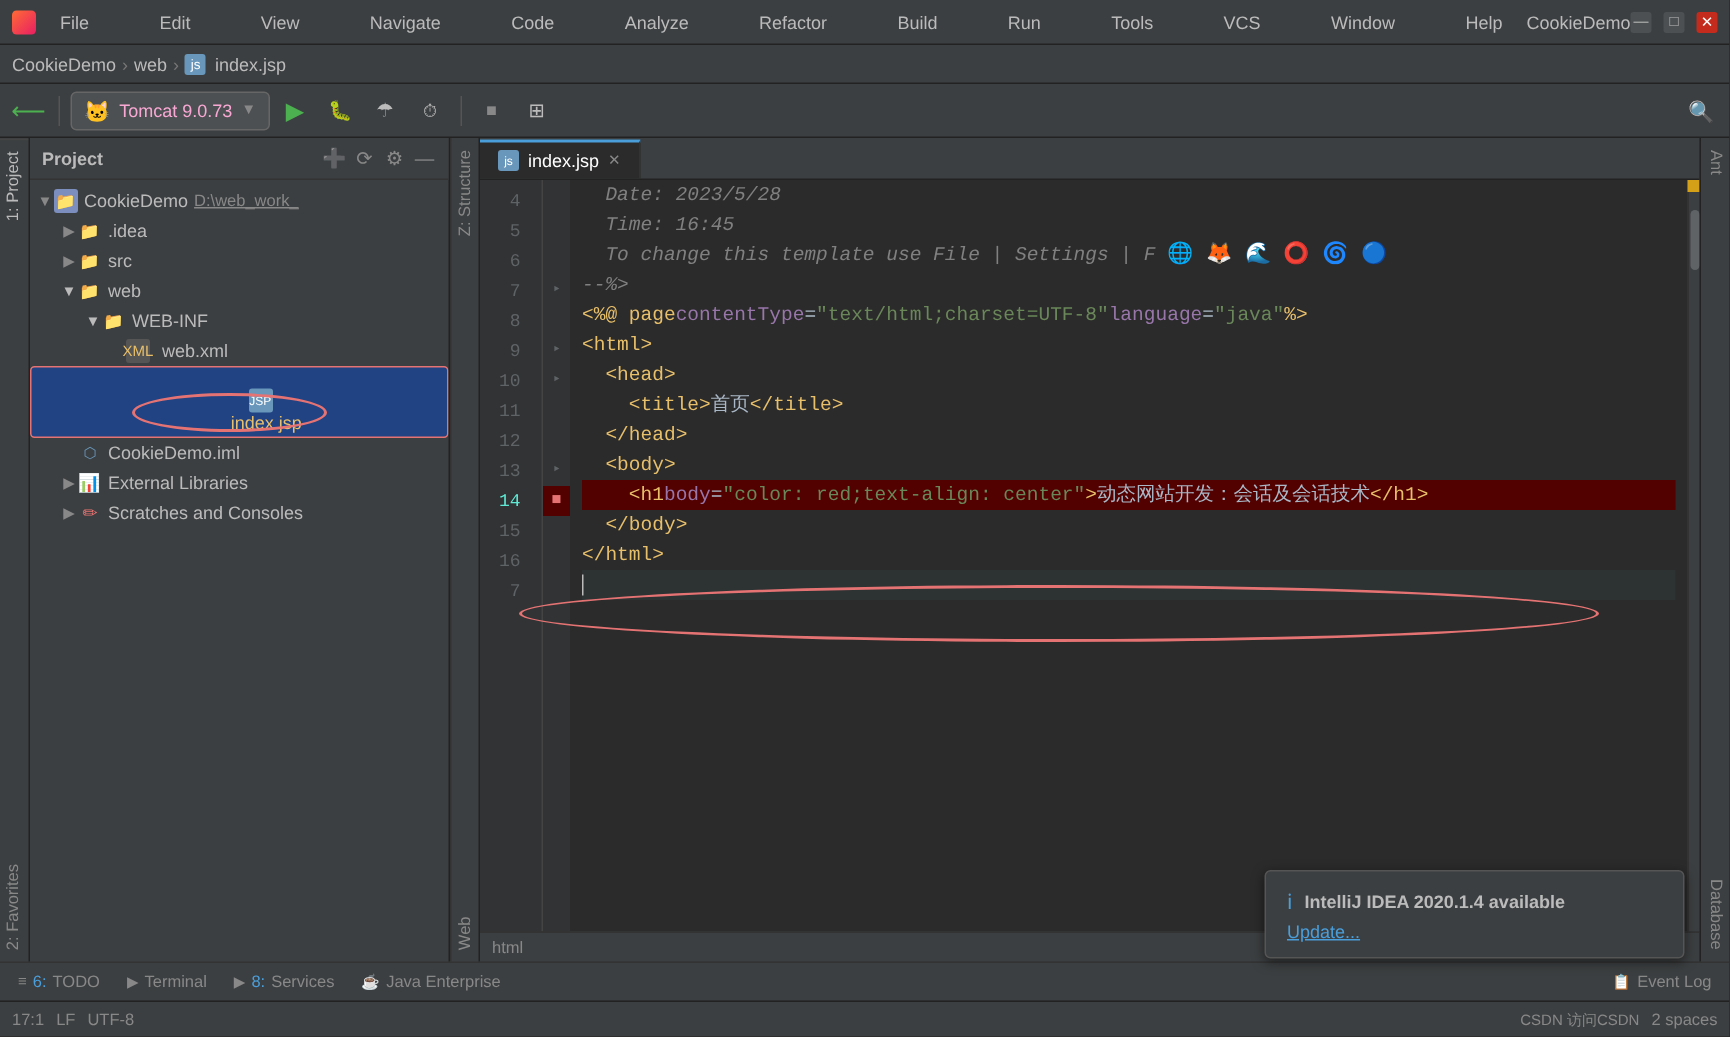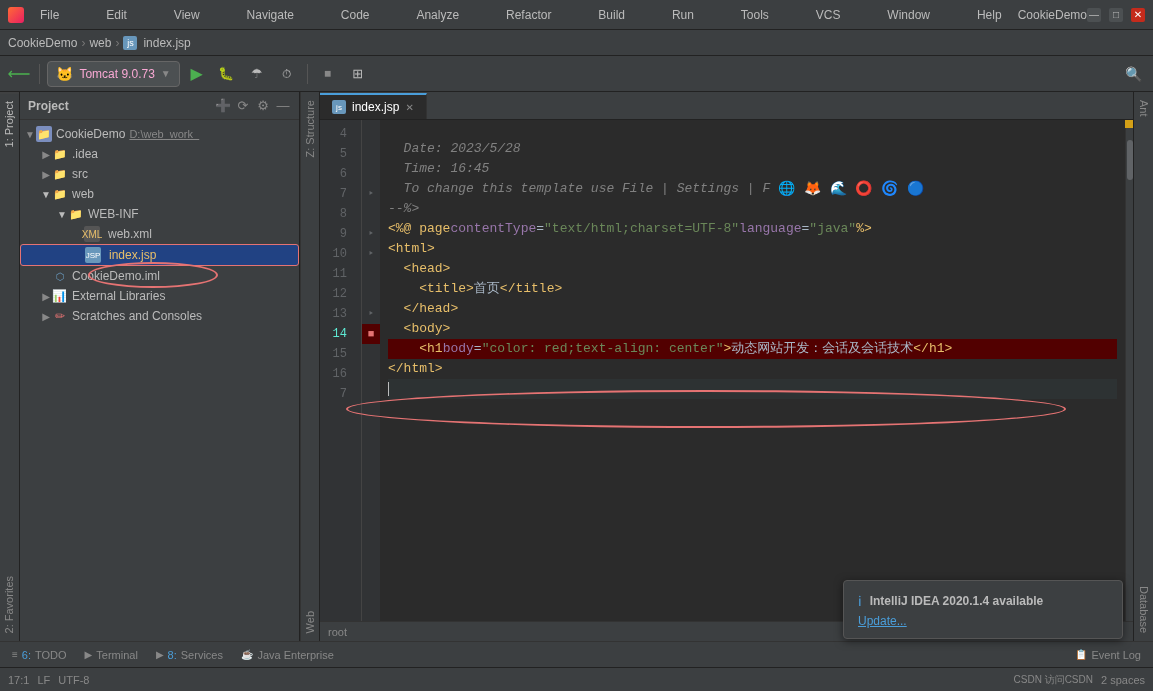--- a/index.html
+++ b/index.html
@@ -56,7 +56,7 @@
     #line-numbers .ln { height: 20px; display: flex; align-items: center; justify-content: flex-end; padding-right: 6px; }
     #gutter { width: 18px; background: #313335; flex-shrink: 0; padding: 4px 0; }
     #gutter .gutter-cell { height: 20px; display: flex; align-items: center; justify-content: center; }
-    #code-content { flex: 1; padding: 19px 8px; overflow: auto; line-height: 20px; background: #2b2b2b; }
+    #code-content { flex: 1; padding: 0 8px; overflow: auto; line-height: 20px; background: #2b2b2b; }
     .code-line { height: 20px; white-space: nowrap; display: flex; align-items: center; }
     .code-line.breakpoint { background: #520000; }
     .attr-val { color: #6a8759; }

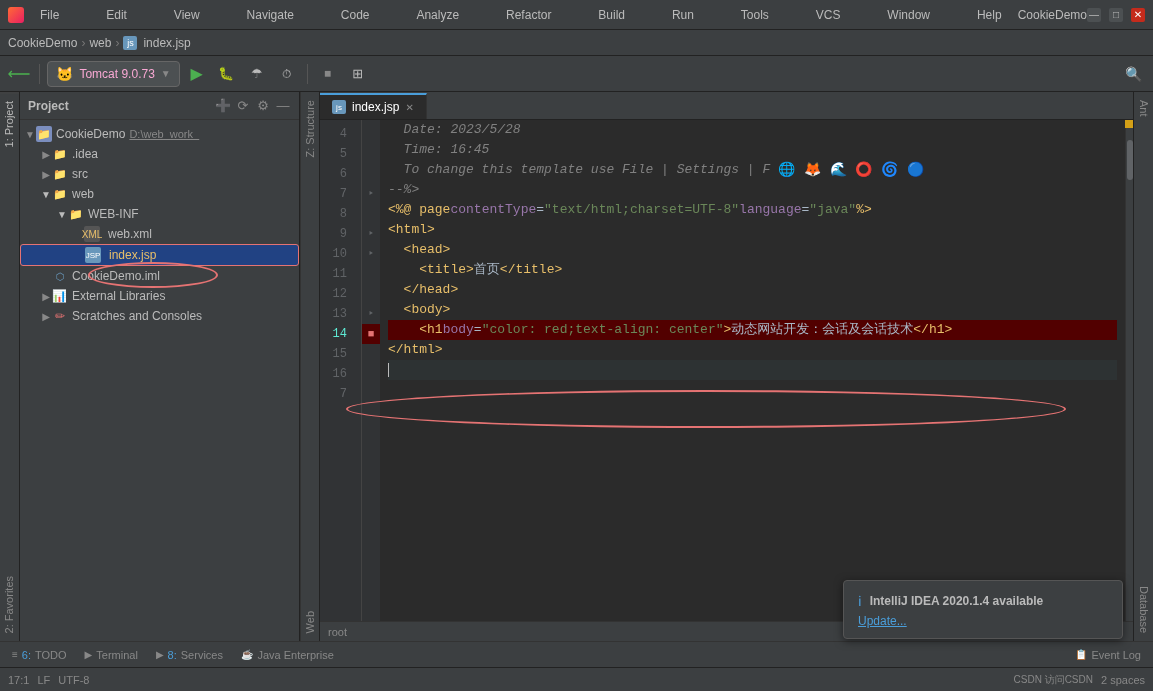--- a/index.html
+++ b/index.html
@@ -209,7 +209,7 @@
         <span class="tree-label" style="margin-left:4px;">web.xml</span>
       </div>
 
-      <div class="tree-item highlighted" style="padding-left:52px;">
+      <div class="tree-item highlighted" style="padding-left:36px;flex-direction:column;">
         <span class="tree-arrow">&nbsp;</span>
         <span class="tree-icon" style="background:#6897bb; color:white; font-size:8px; padding:0 2px; border-radius:2px;">JSP</span>
         <span class="tree-label" style="color:#e8bf6a; margin-left:4px;">index.jsp</span>

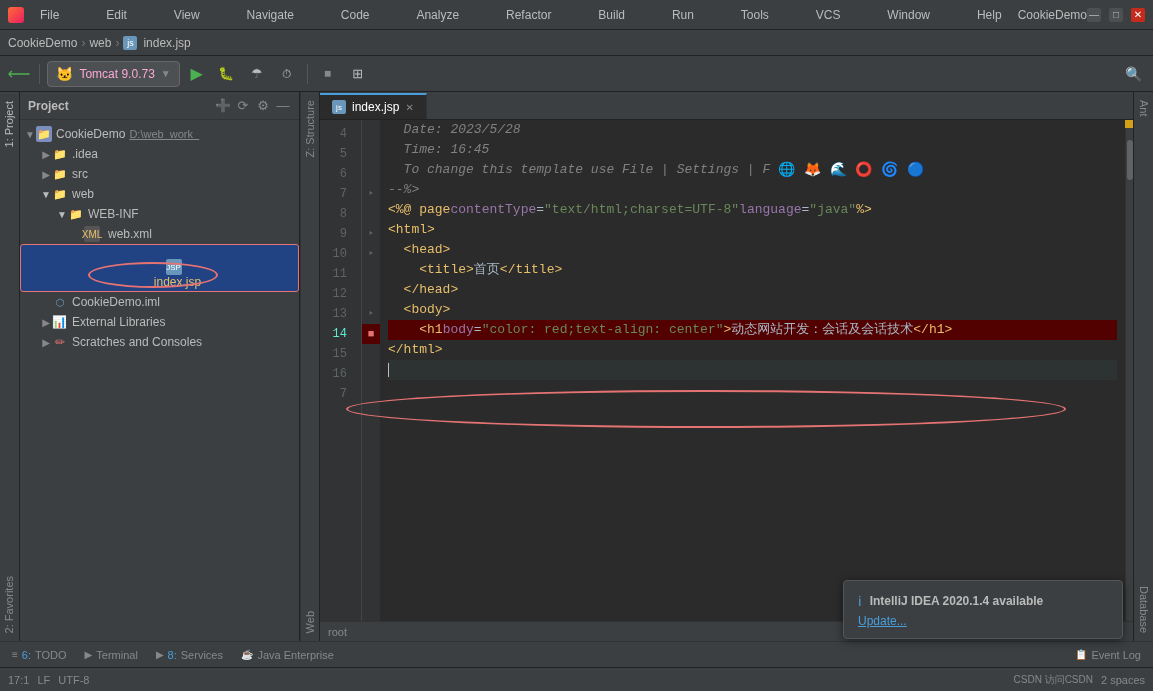--- a/index.html
+++ b/index.html
@@ -371,6 +371,10 @@
           <span class="html-tag">&lt;/h1&gt;</span>
         </div>
 
+        <div class="code-line">
+          <span class="text-content">&nbsp;&nbsp;</span>
+          <span class="html-tag">&lt;/body&gt;</span>
+        </div>
 
         <div class="code-line">
           <span class="html-tag">&lt;/html&gt;</span>

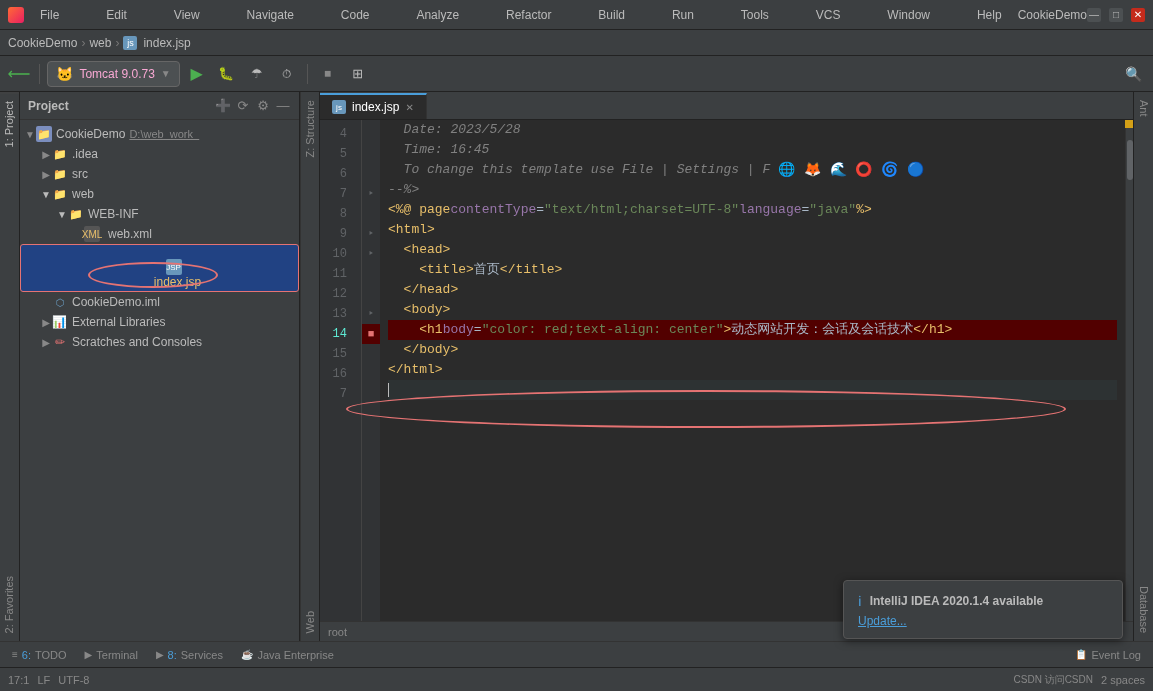--- a/index.html
+++ b/index.html
@@ -392,7 +392,7 @@
     </div>
 
     <div style="background:#3c3f41; padding:2px 8px; font-size:11px; color:#888; border-top:1px solid #333; height:20px; display:flex; align-items:center;">
-      <span>root</span>
+      <span>html</span>
     </div>
   </div>
 

